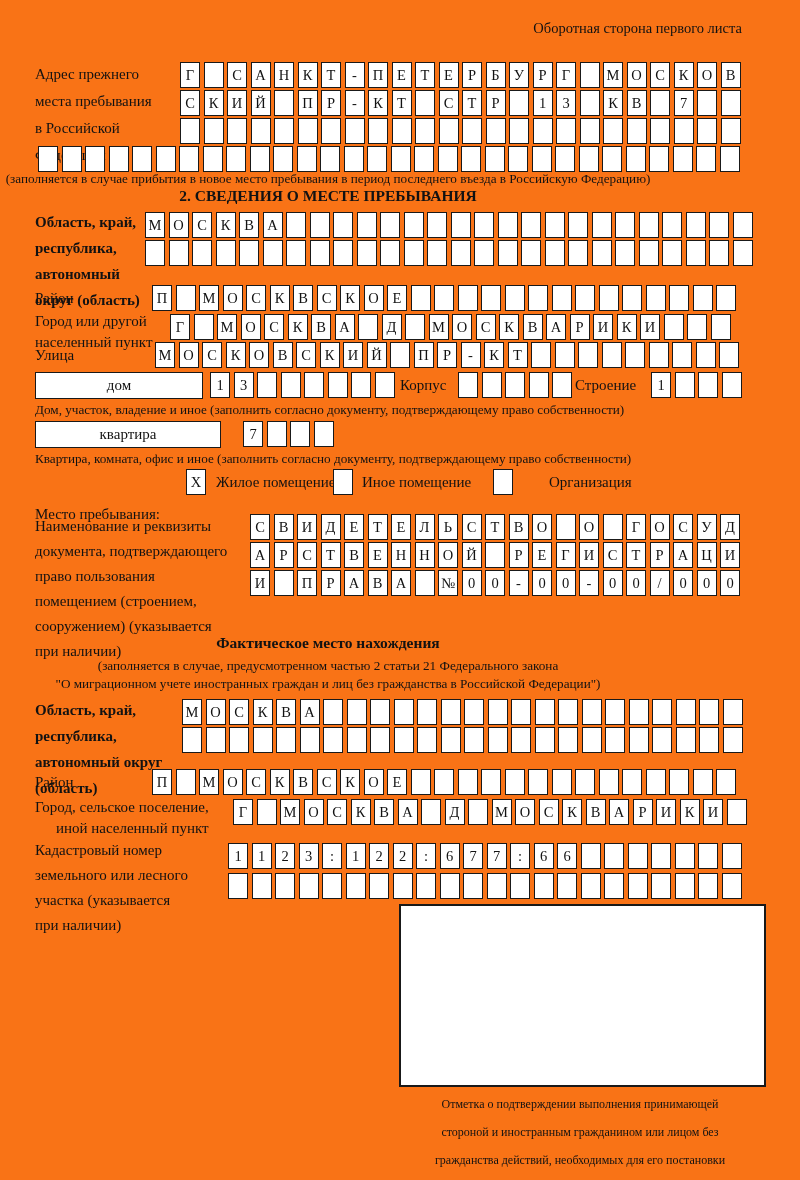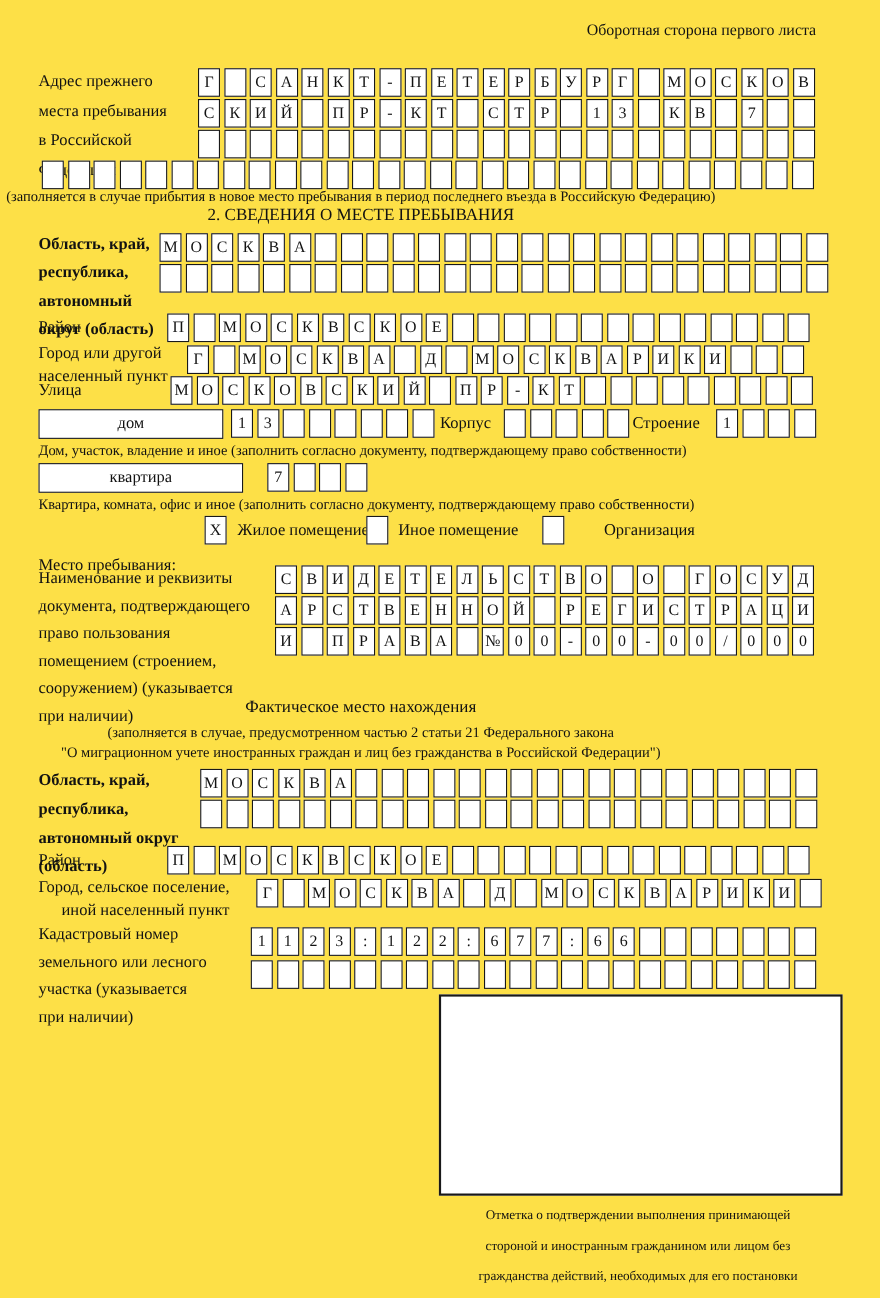--- a/index.html
+++ b/index.html
@@ -4,7 +4,7 @@
 <style>
   html,body { margin:0; padding:0; background:#fff; }
   body { font-family: "Liberation Serif", "DejaVu Serif", serif; color:#121212; }
-  #form-page { position:relative; width:800px; height:1180px; background:#fde047; overflow:hidden; }
+  #form-page { position:relative; width:800px; height:1180px; background:#f97316; overflow:hidden; }
 
   .lbl { position:absolute; font-size:15px; white-space:pre-line; line-height:21px; }
   .lh27 { line-height:27px; }

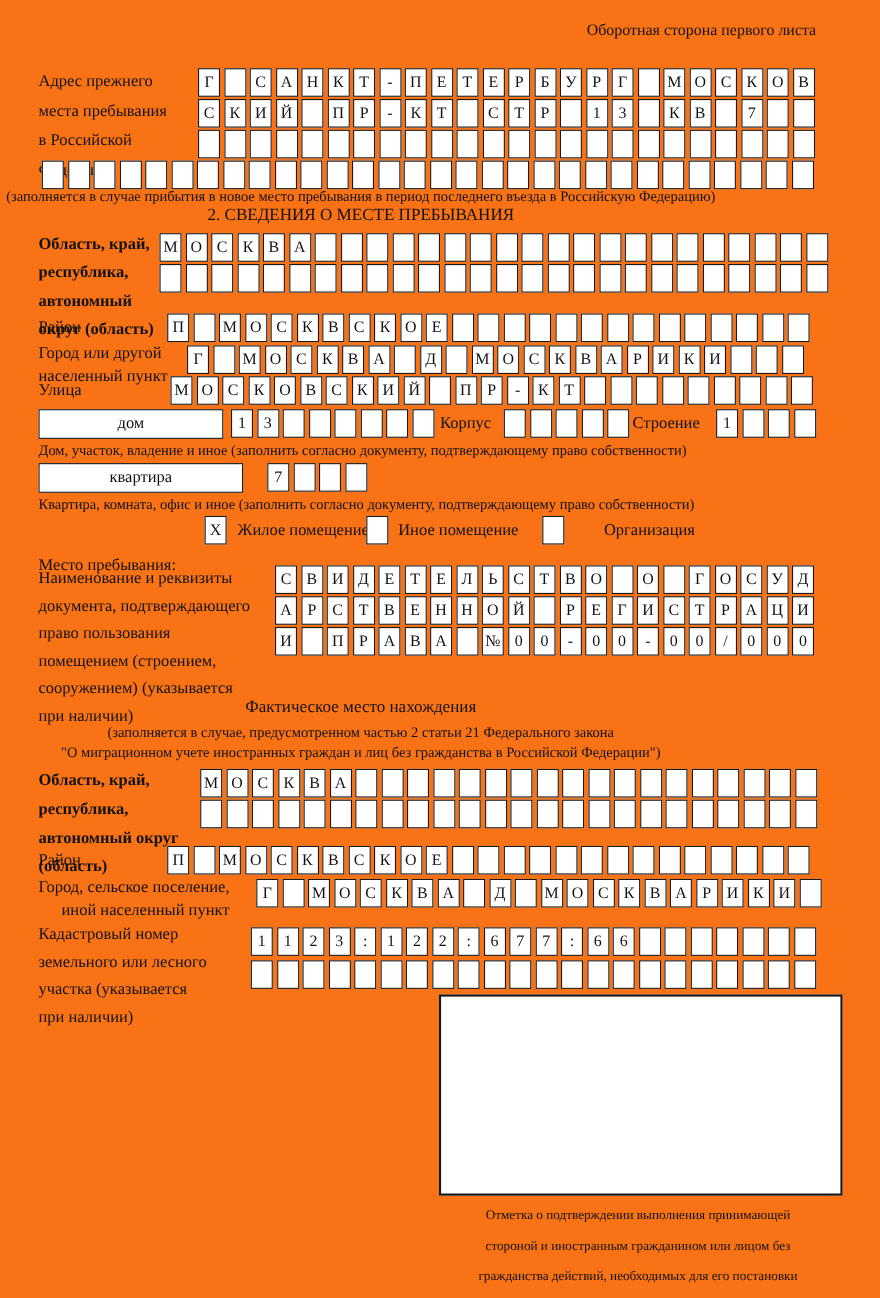--- a/index.html
+++ b/index.html
@@ -12,7 +12,7 @@
   .lh25 { line-height:25px; }
   .caption { position:absolute; font-size:13.2px; white-space:nowrap; }
   .center-line { position:absolute; left:0; width:656px; text-align:center; }
-  .bold { font-weight:normal; }
+  .bold { font-weight:bold; }
 
   .boxrow { position:absolute; display:flex; gap:3.5px; }
   .cell {

